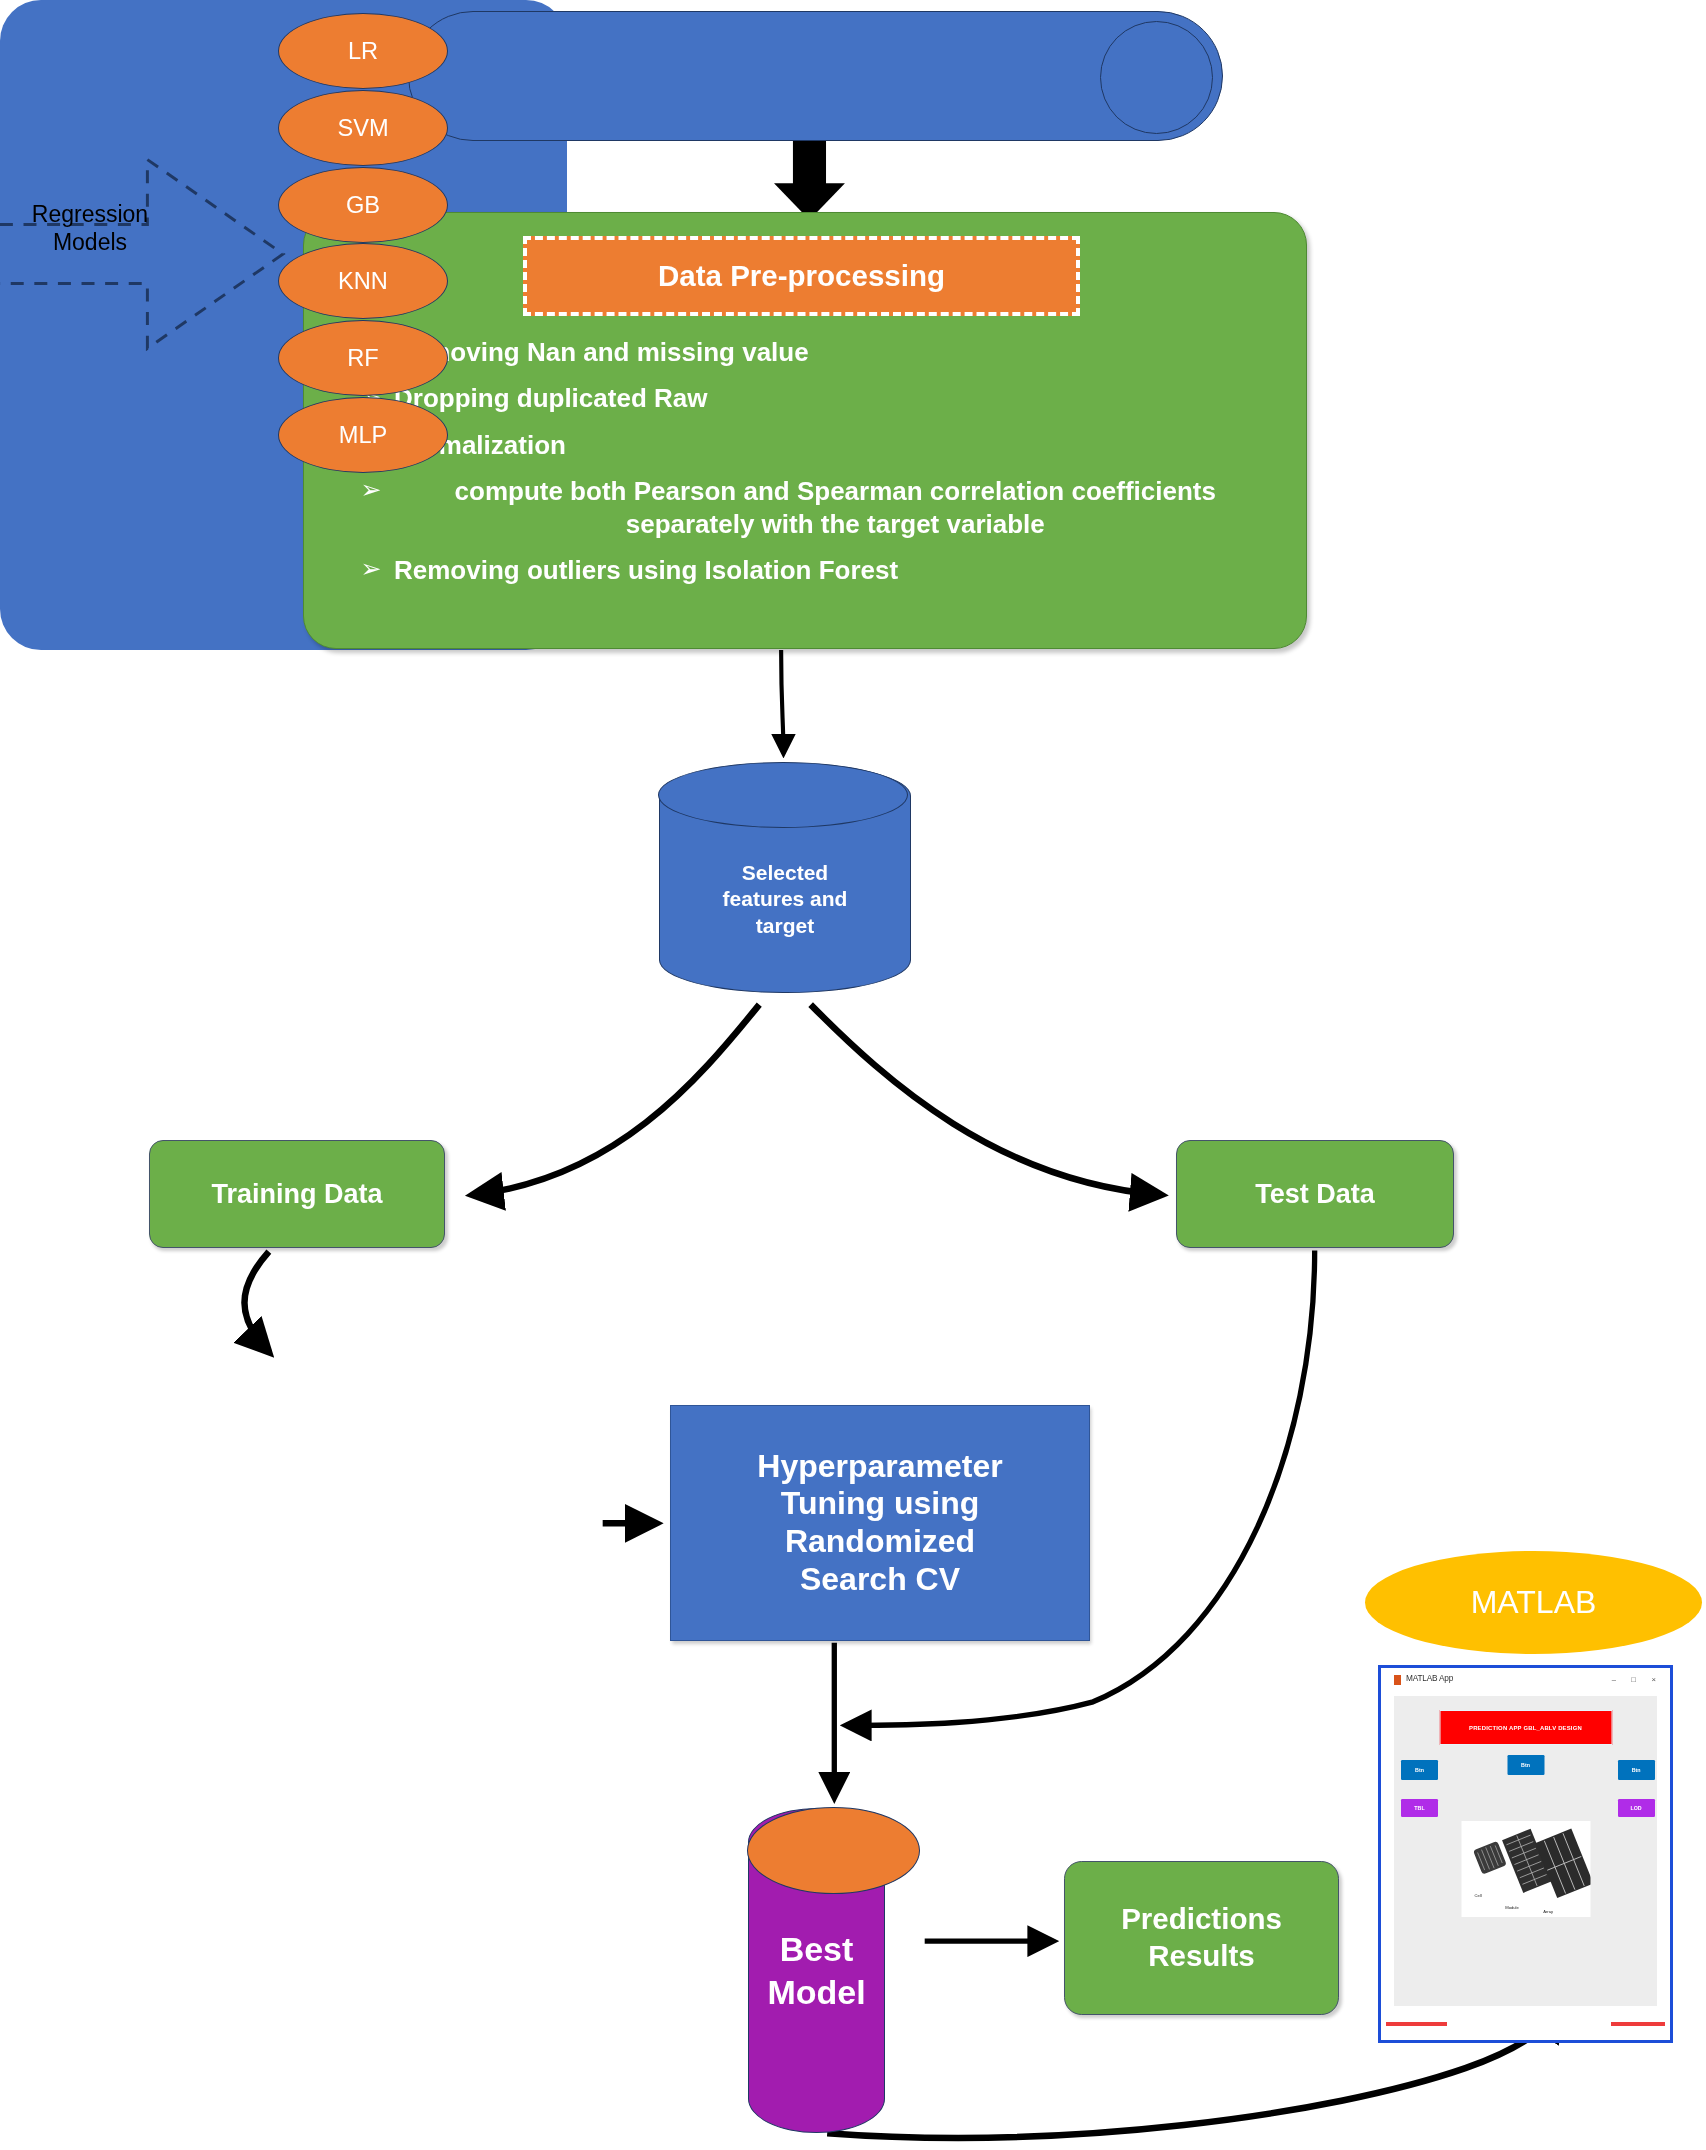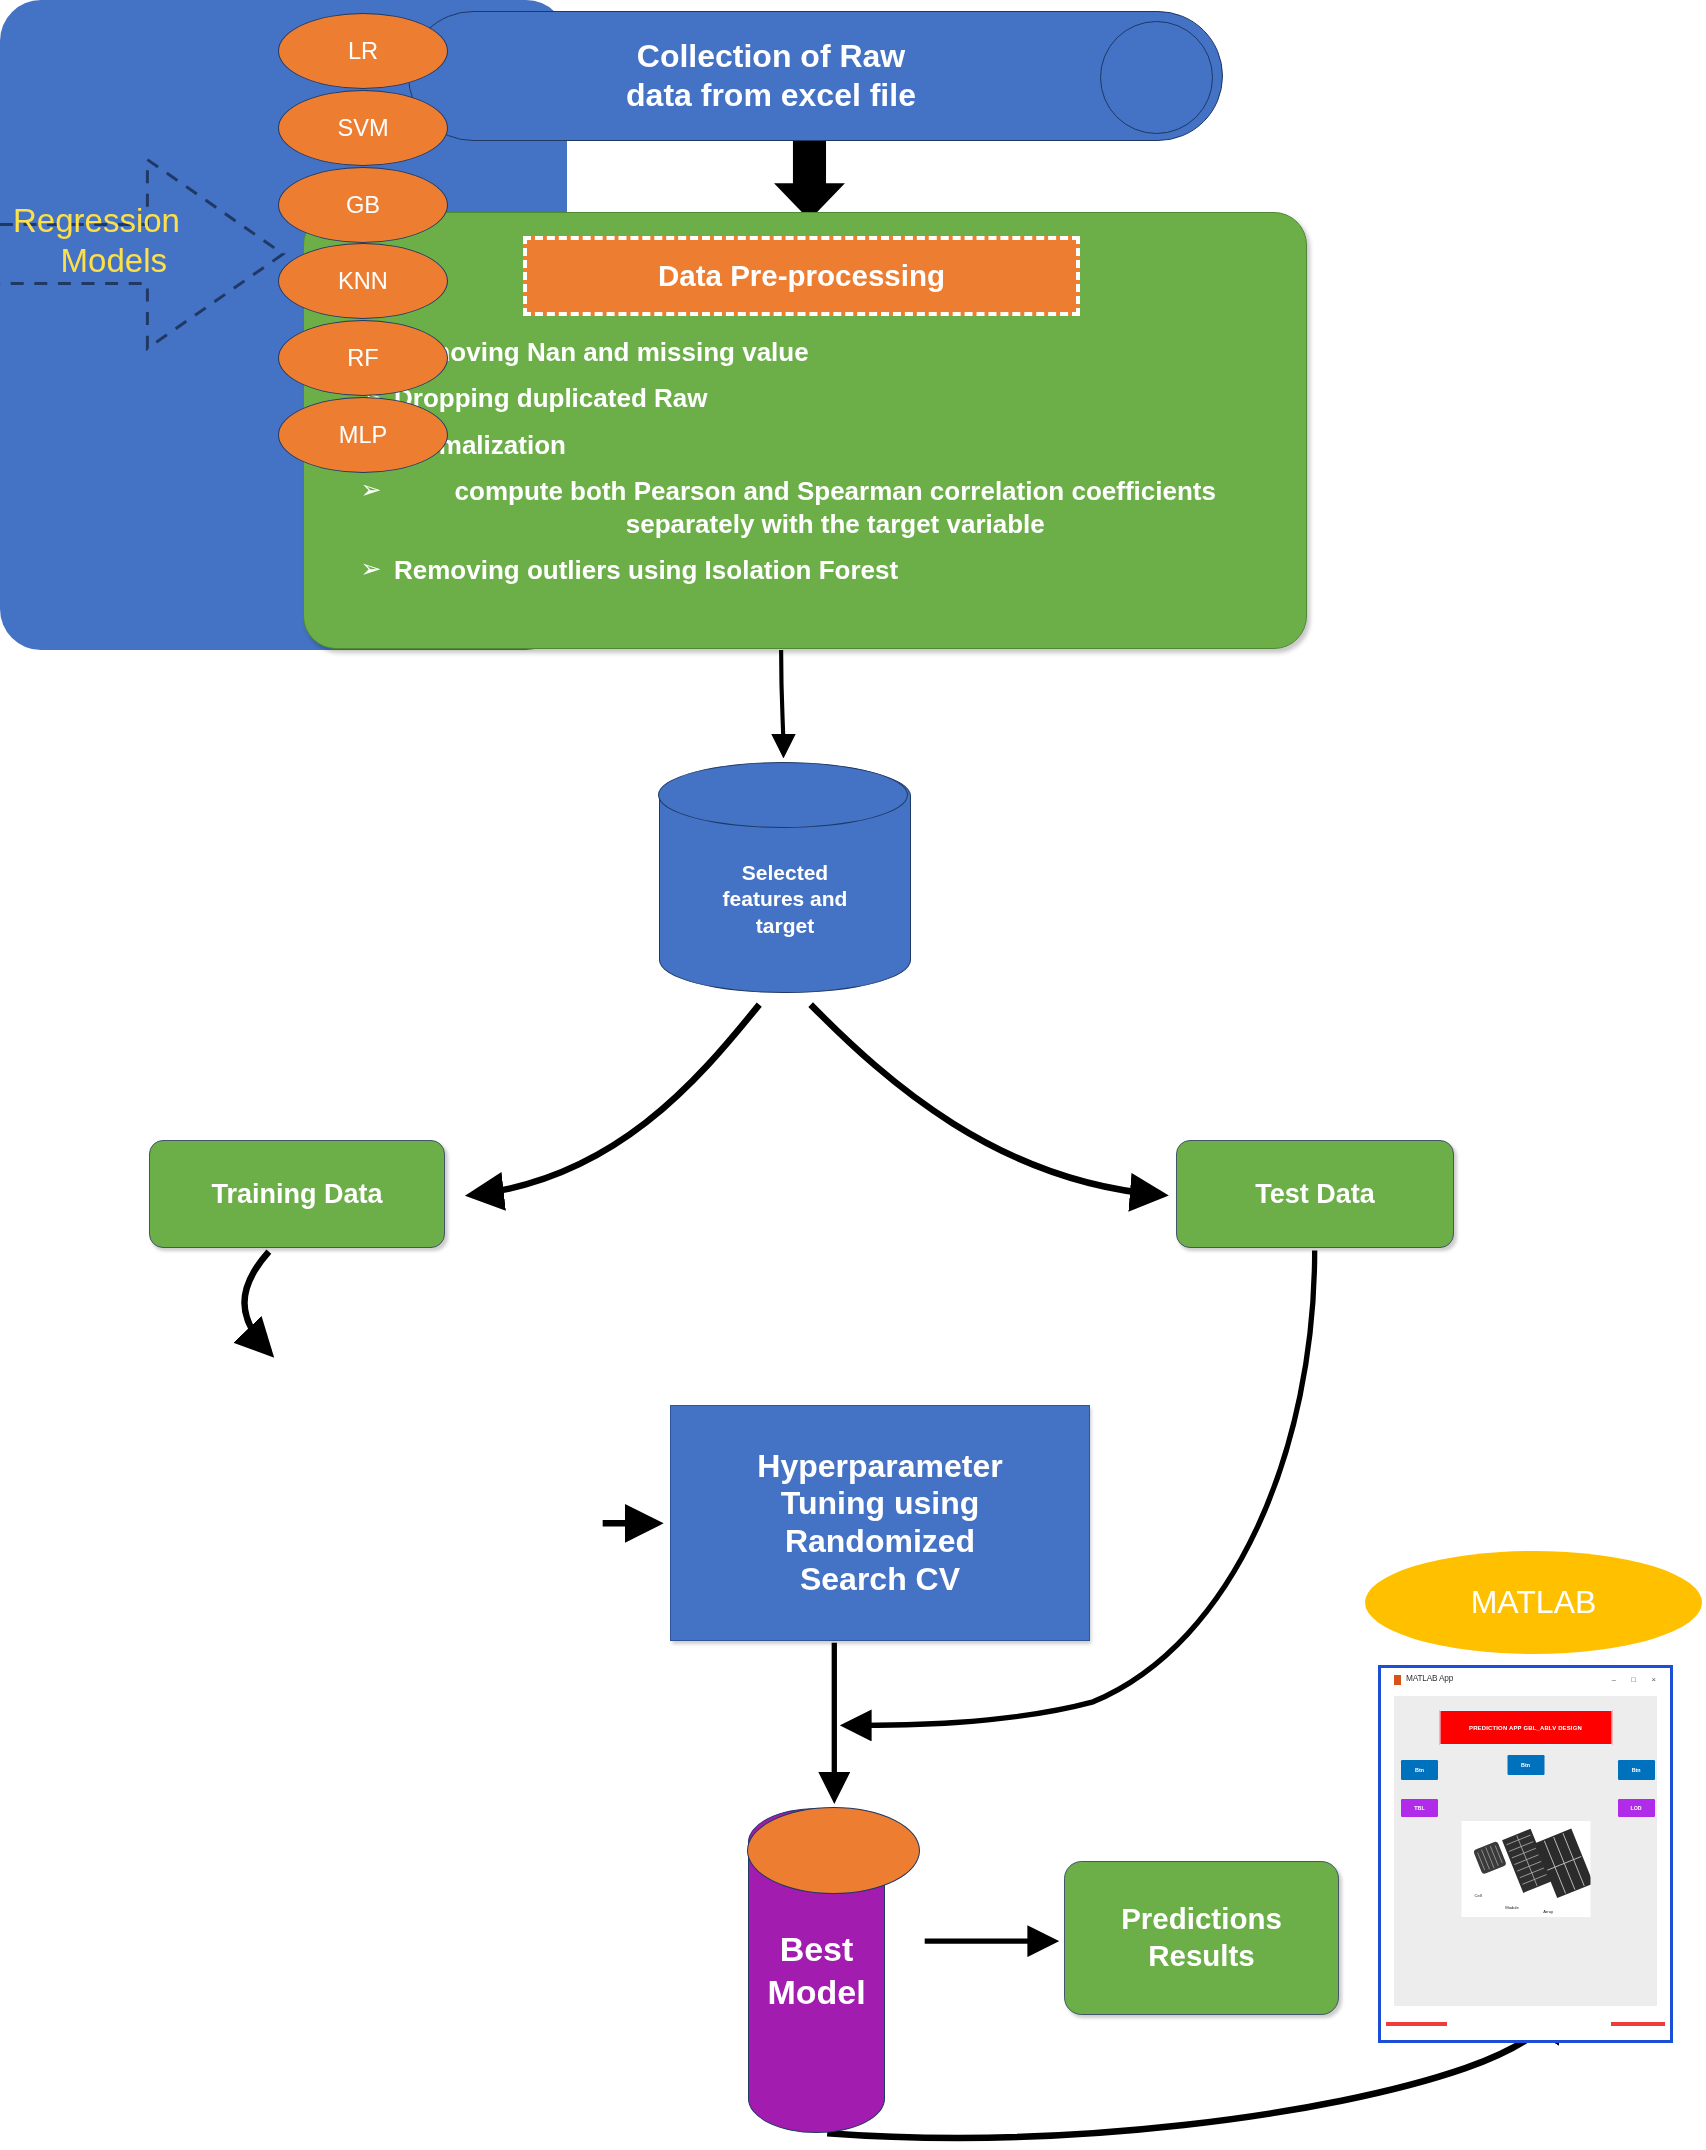--- a/index.html
+++ b/index.html
@@ -197,10 +197,6 @@
 
   <div class="node" id="raw-data">
     <div id="raw-data-cap"></div>
-    <div class="lbl">
-      <div>Collection of Raw</div>
-      <div>data from excel file</div>
-    </div>
   </div>
 
   <div class="node" id="preproc">

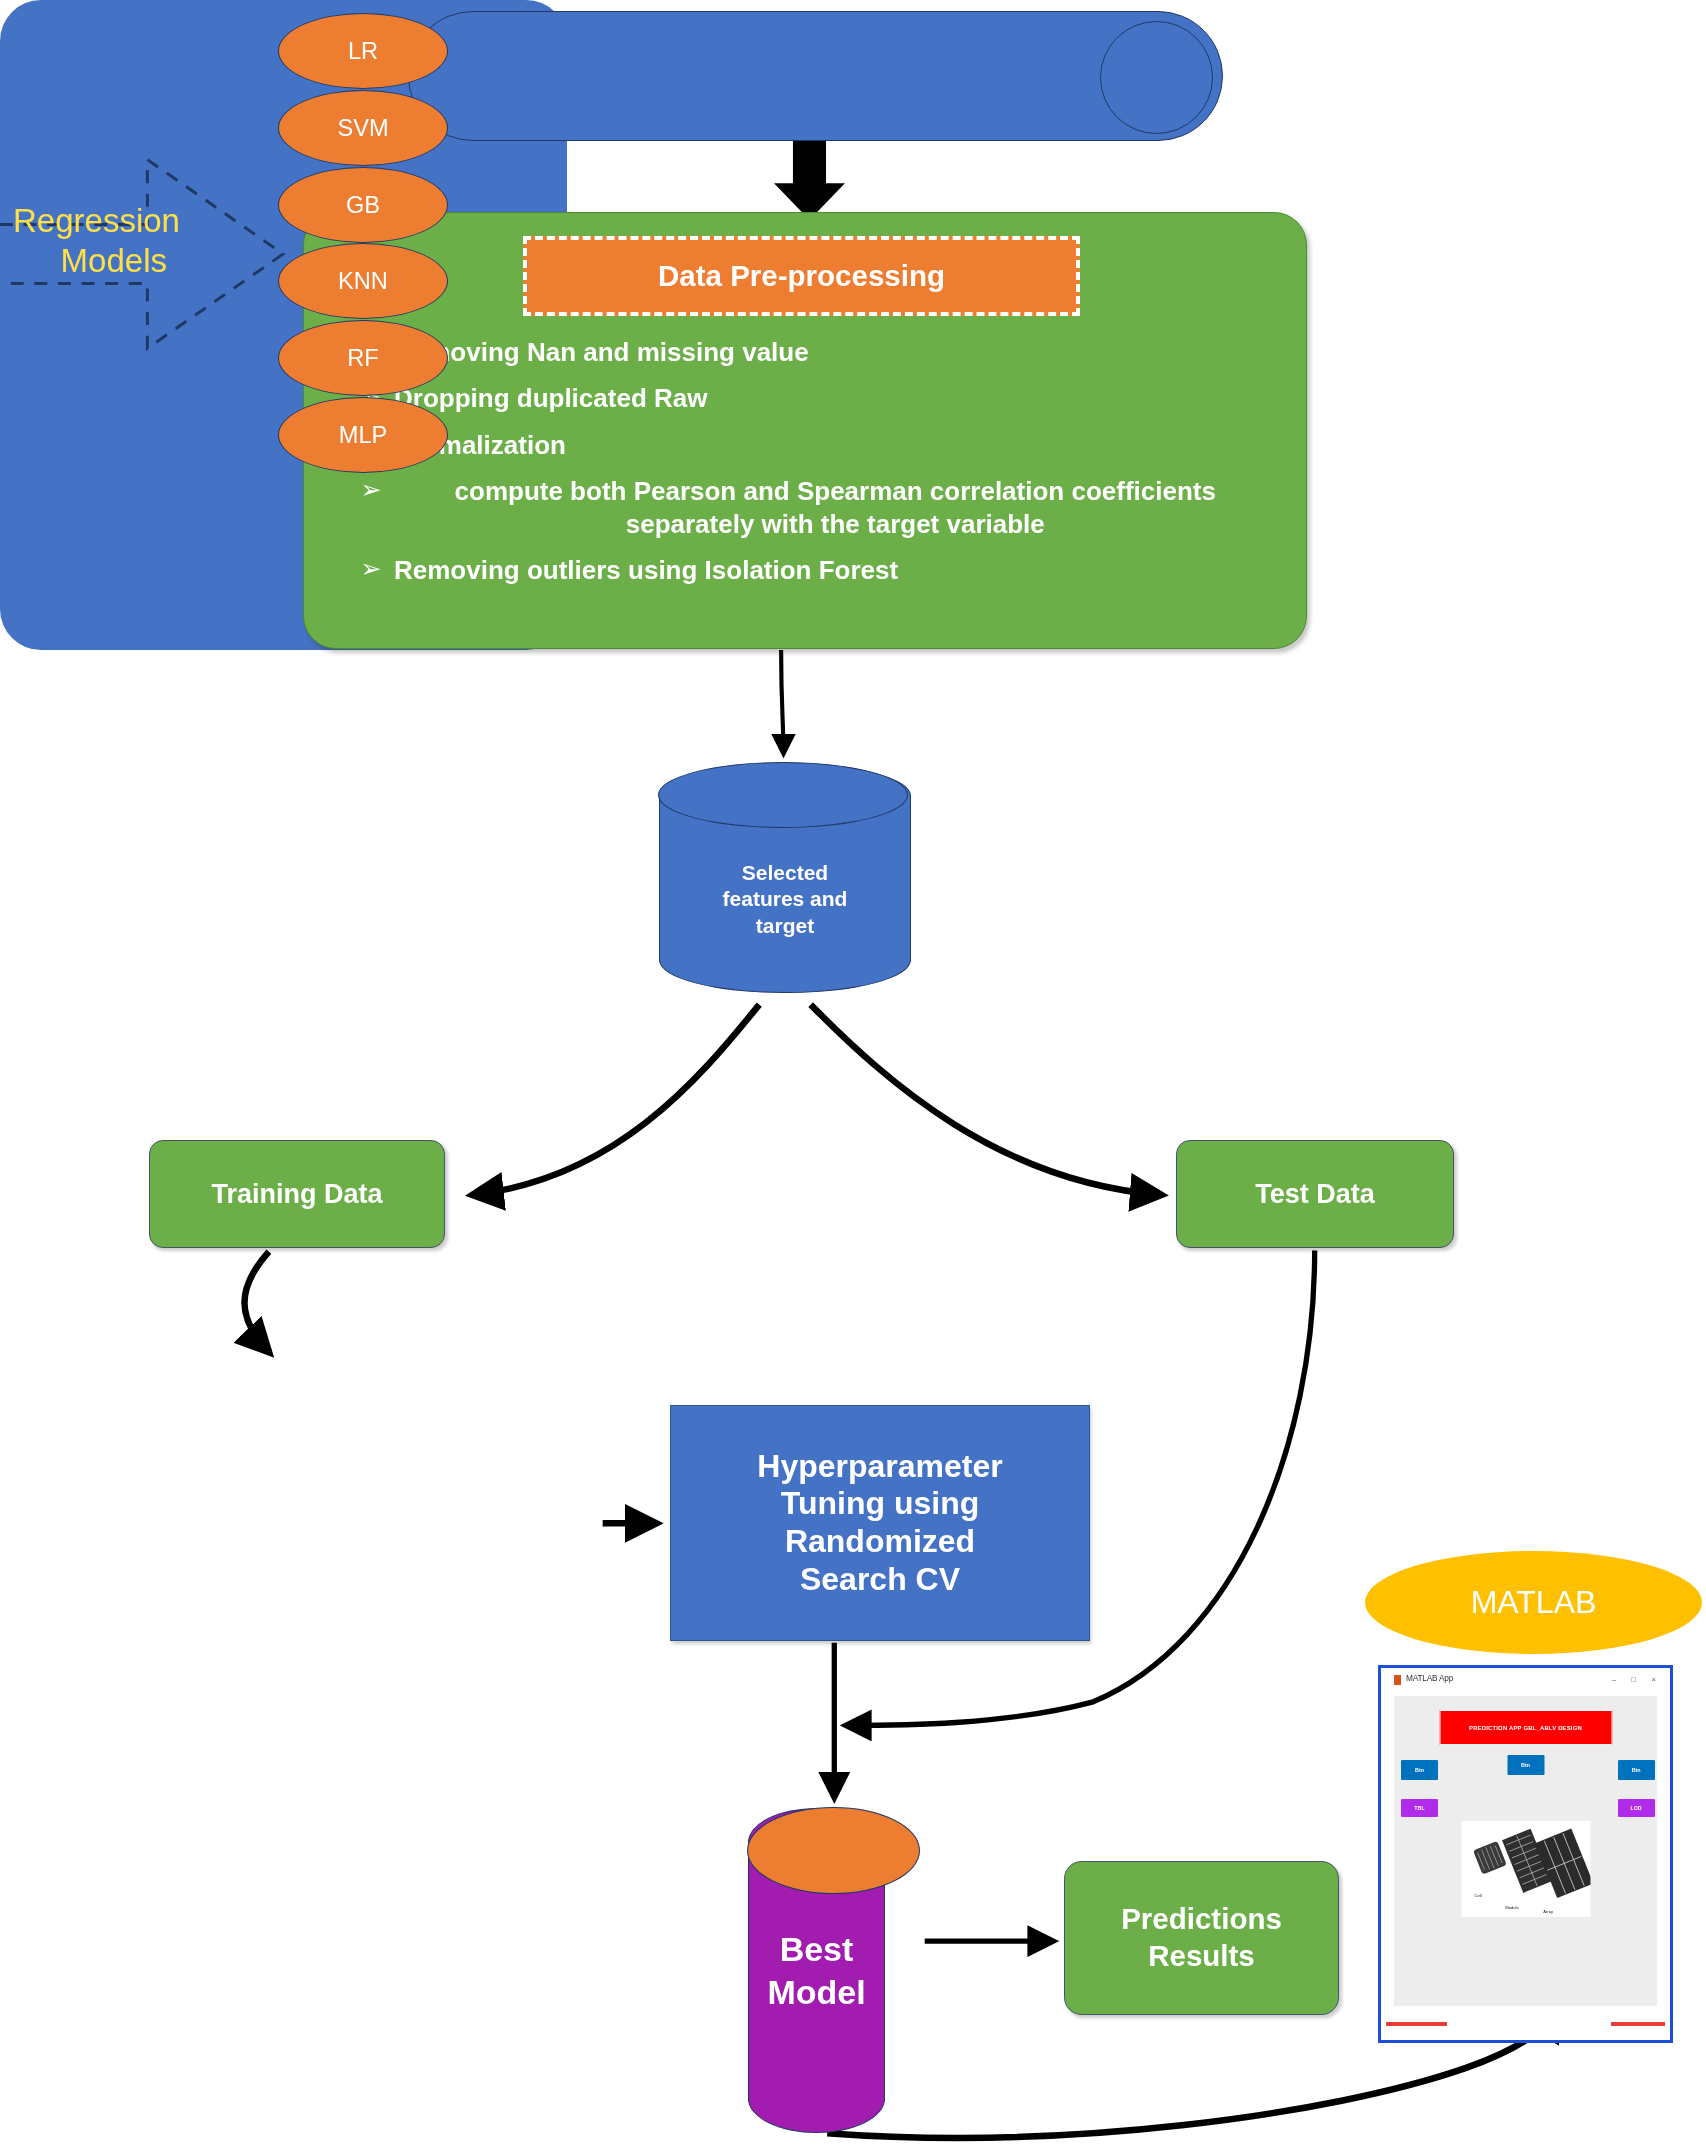--- a/index.html
+++ b/index.html
@@ -73,7 +73,7 @@
   #reg-arrow{position:absolute;left:-23.6px;top:136px;width:331px;height:236px;}
   #reg-label{
     position:absolute;left:13px;top:201px;width:154px;
-    color:#fde047;font-size:33px;line-height:1.2;text-align:right;
+    color:#000000;font-size:23px;line-height:1.2;text-align:center;
     font-weight:400;
   }
   .model-ell{

